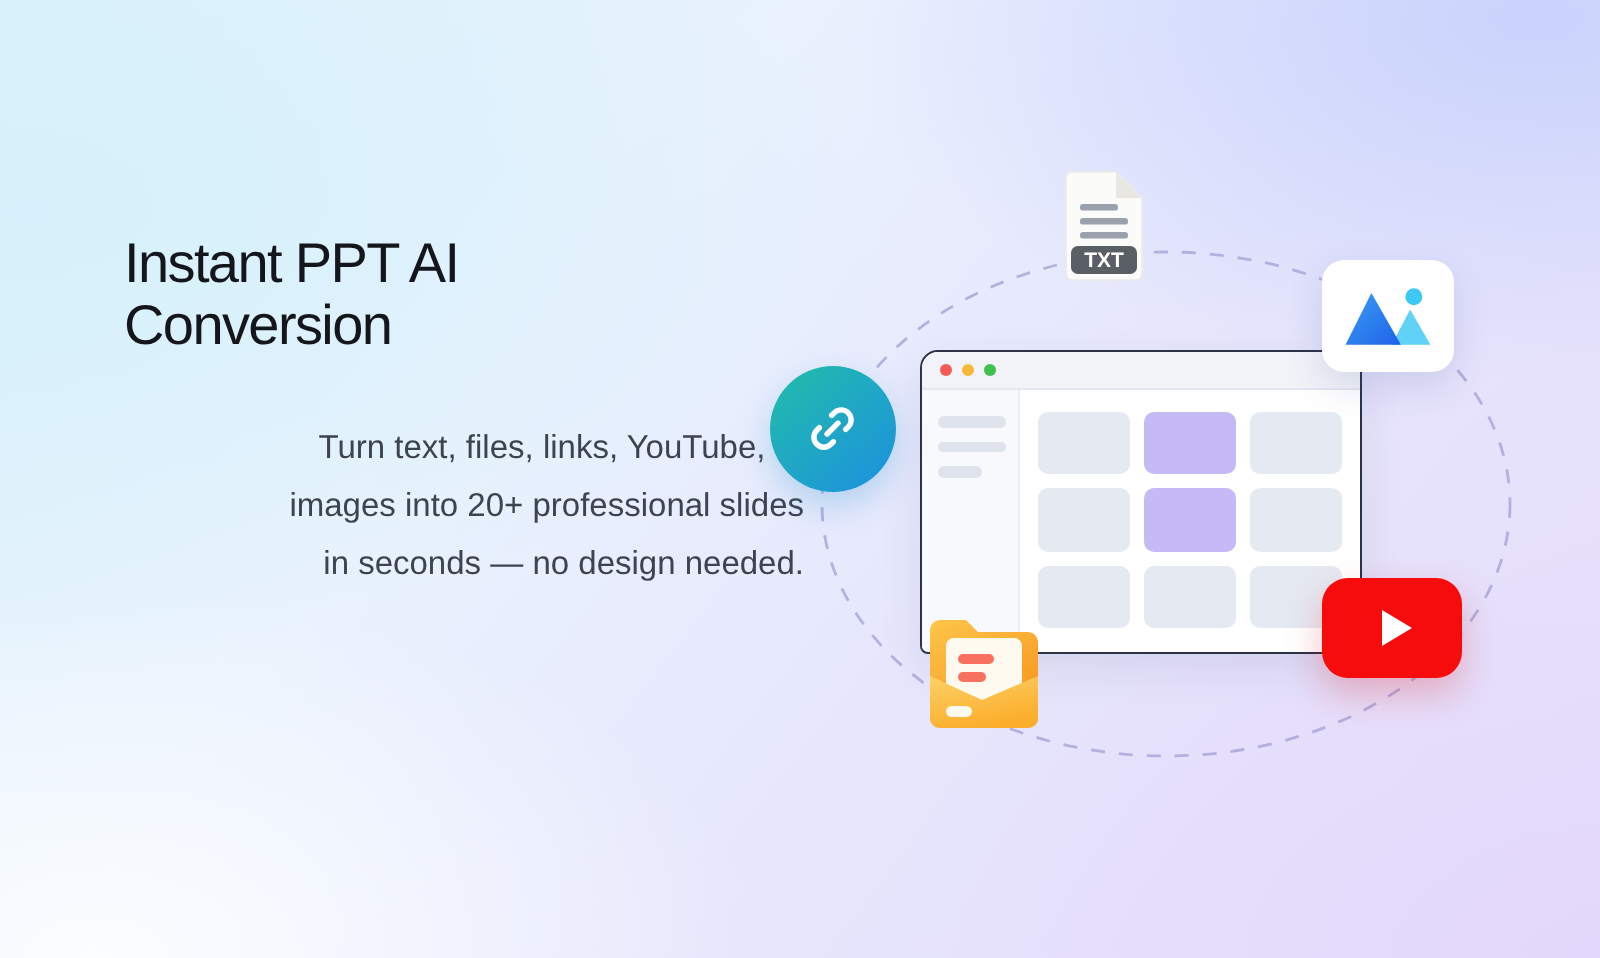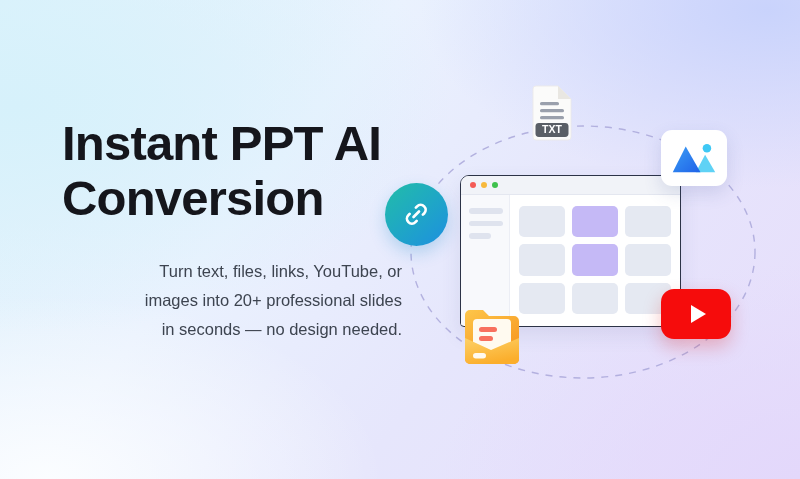--- a/index.html
+++ b/index.html
@@ -34,9 +34,9 @@
   }
   .headline {
     margin: 0;
-    font-size: 49px;
+    font-size: 28px;
     line-height: 1.12;
-    font-weight: 700;
+    font-weight: 400;
     letter-spacing: -0.8px;
     color: #15161c;
     white-space: pre-line;

